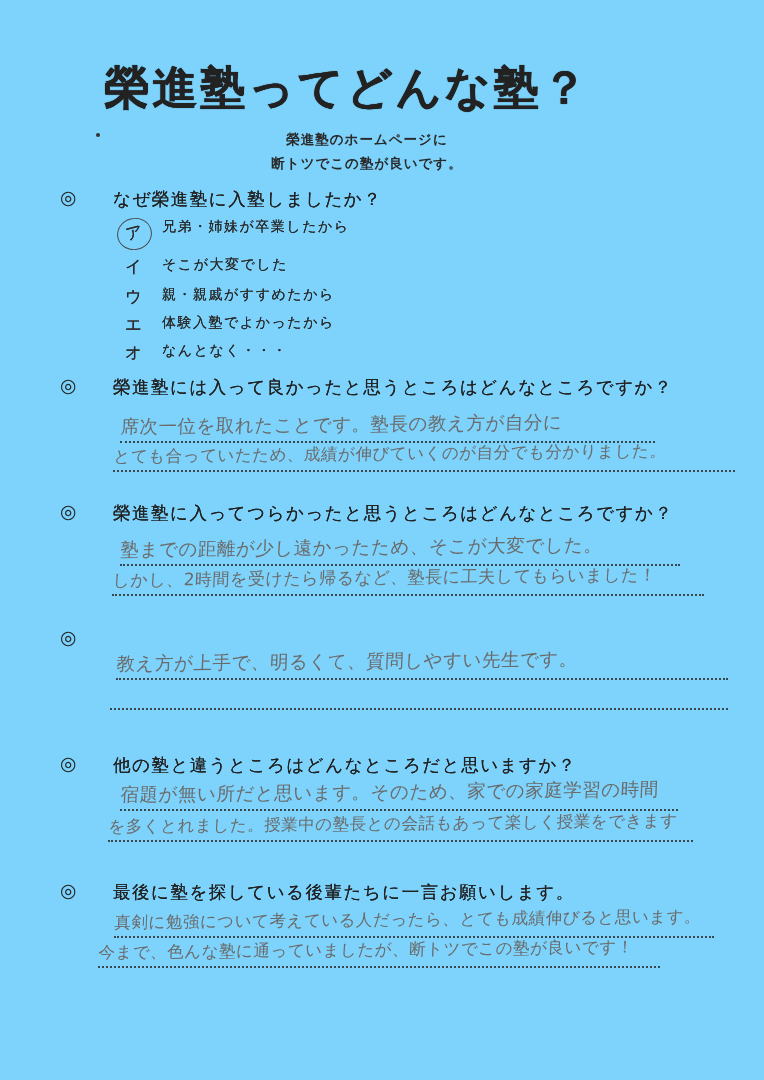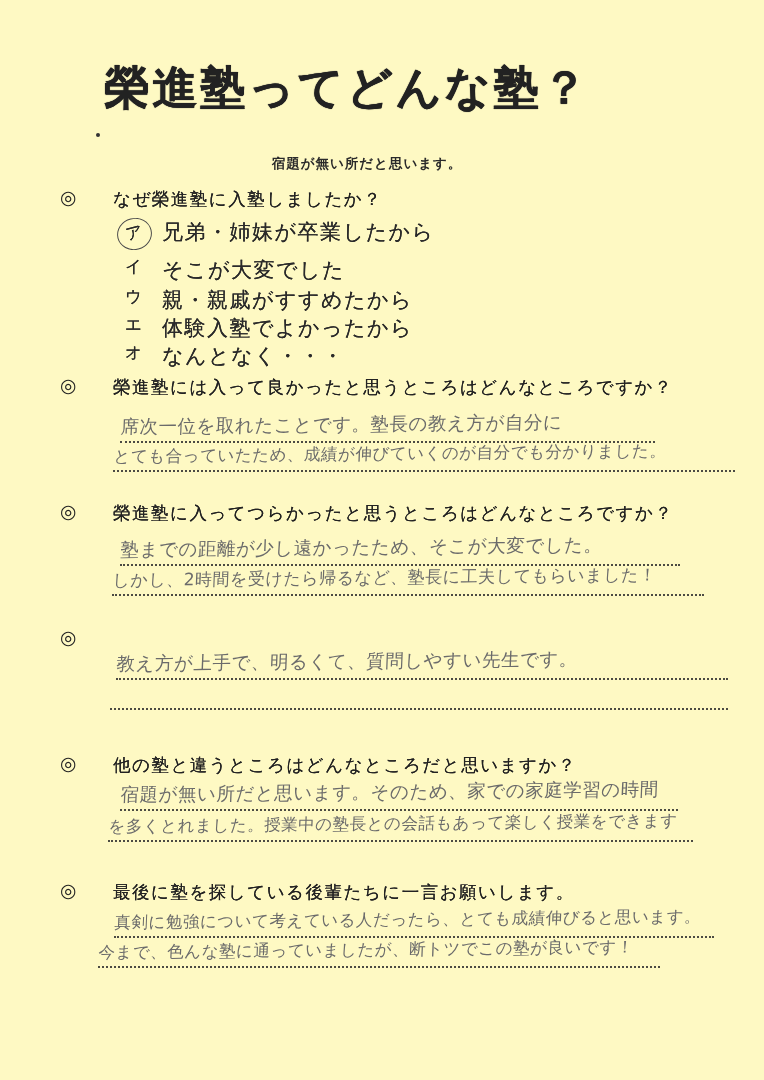--- a/index.html
+++ b/index.html
@@ -11,7 +11,7 @@
     width: 764px;
     height: 1080px;
     margin: 0 auto;
-    background: #fef9c3;
+    background: #7dd3fc;
     overflow: hidden;
     color: #262626;
   }

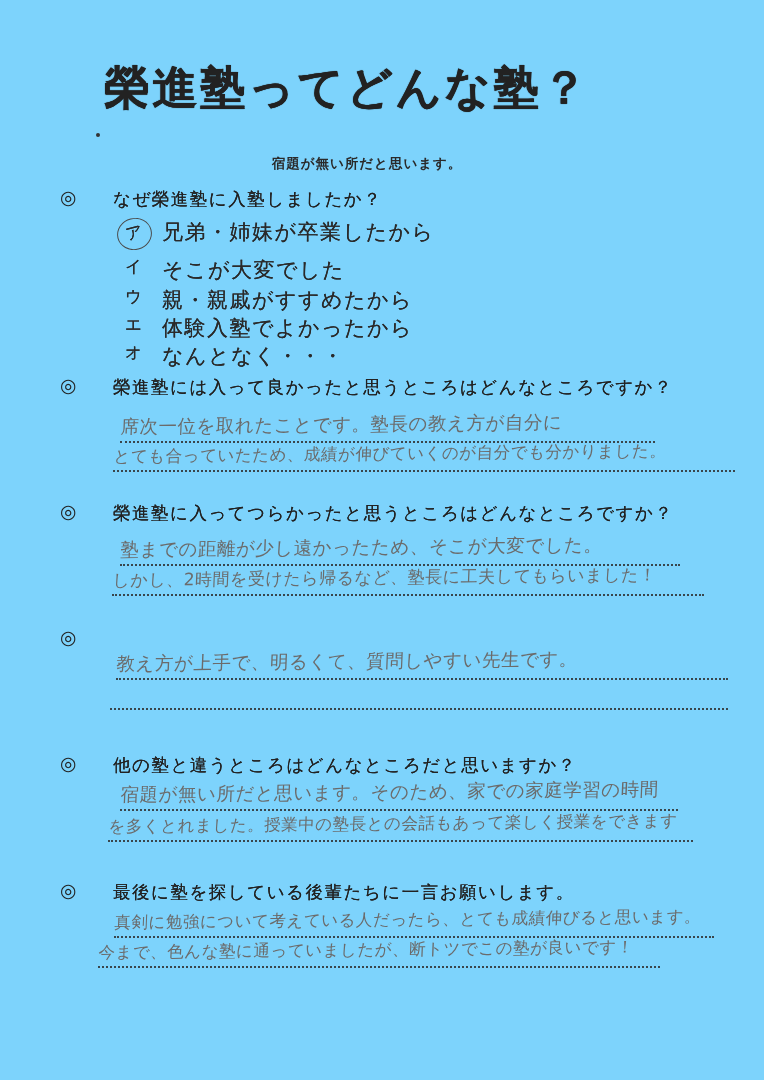--- a/index.html
+++ b/index.html
@@ -111,6 +111,7 @@
 
   <div class="doc-title">榮進塾ってどんな塾？</div>
   <div class="stray-dot"></div>
+  <div class="doc-subtitle line1">榮進塾のホームページに</div>
   <div class="doc-subtitle line2">宿題が無い所だと思います。</div>
 
   <div class="q-row" style="top:186px;">

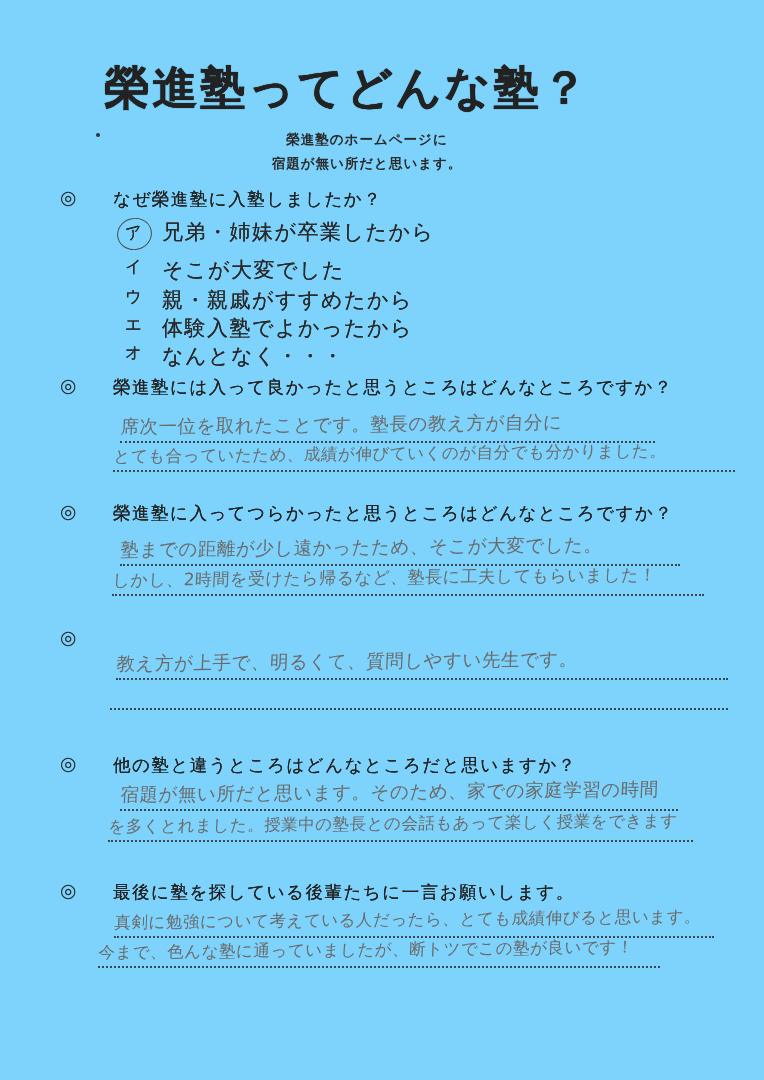--- a/index.html
+++ b/index.html
@@ -112,7 +112,7 @@
   <div class="doc-title">榮進塾ってどんな塾？</div>
   <div class="stray-dot"></div>
   <div class="doc-subtitle line1">榮進塾のホームページに</div>
-  <div class="doc-subtitle line2">宿題が無い所だと思います。</div>
+  <div class="doc-subtitle line2">断トツでこの塾が良いです。</div>
 
   <div class="q-row" style="top:186px;">
     <span class="q-marker">◎</span>

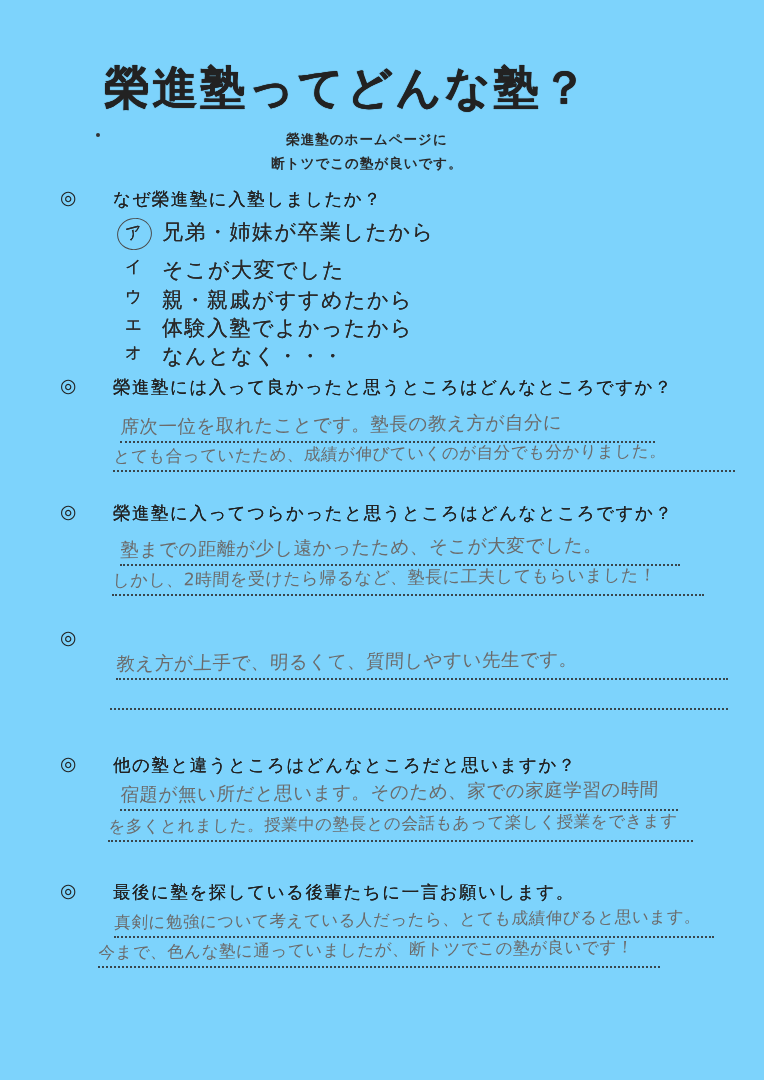--- a/index.html
+++ b/index.html
@@ -79,7 +79,7 @@
   }
   .opt-text {
     position: absolute; left: 162px; top: 2px;
-    font-size: 21px; color: #2a2a2a;
+    font-size: 14px; color: #2a2a2a;
     letter-spacing: 1.5px;
     text-shadow: 0 0 0.5px #2a2a2a;
     white-space: nowrap;

